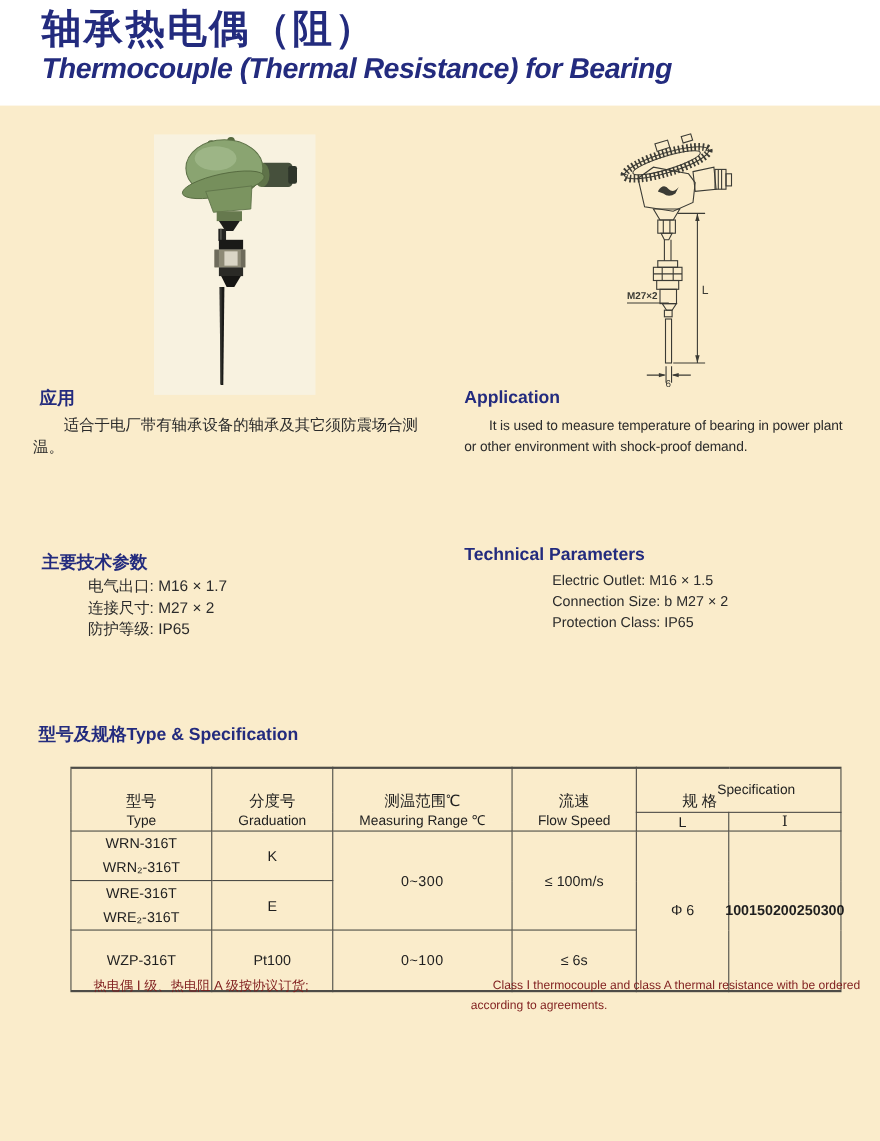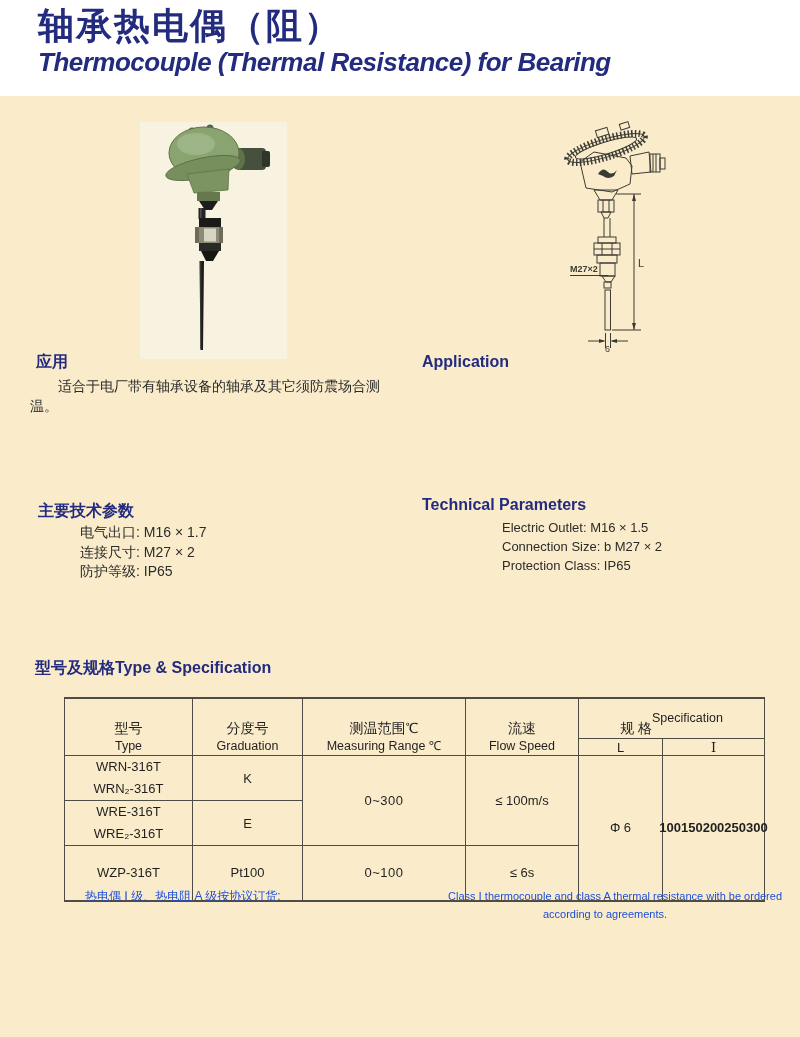--- a/index.html
+++ b/index.html
@@ -156,6 +156,7 @@
   <div class="abs body-text app-zh-body">适合于电厂带有轴承设备的轴承及其它须防震场合测温。</div>
 
   <div class="abs sec-head app-en-head">Application</div>
+  <div class="abs body-text app-en-body">It is used to measure temperature of bearing in power plant or other environment with shock-proof demand.</div>
 
   <div class="abs sec-head par-zh-head">主要技术参数</div>
   <div class="abs body-text par-zh-list">

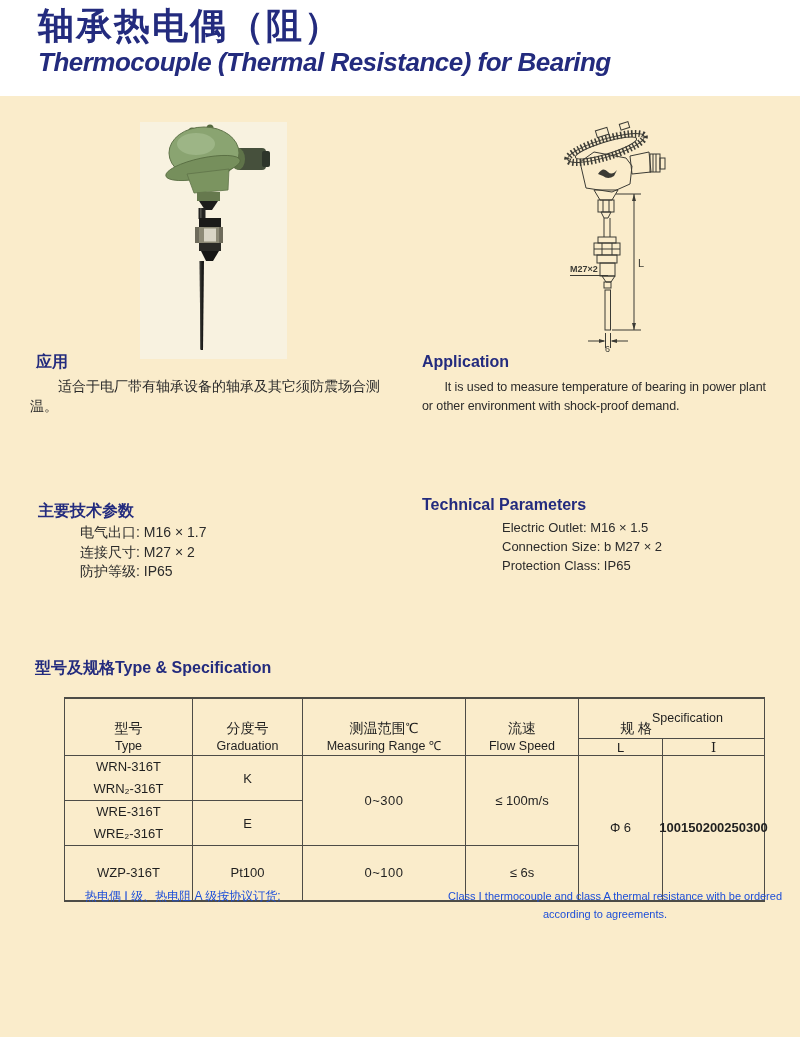--- a/index.html
+++ b/index.html
@@ -40,7 +40,7 @@
   .ivals{display:flex;flex-direction:row;justify-content:center;align-items:center;height:114px;}
   .ivals div{line-height:17.5px;font-weight:700;font-size:13px;}
 
-  .note{color:#1d4ed8;text-align:center;}
+  .note{color:#7f1d1d;}
   .note-zh{left:85px;top:888px;font-size:12px;white-space:nowrap;}
   .note-en{left:428px;top:888px;font-size:11px;line-height:17.5px;}
   .note-en .l1{padding-left:20px;white-space:nowrap;}

